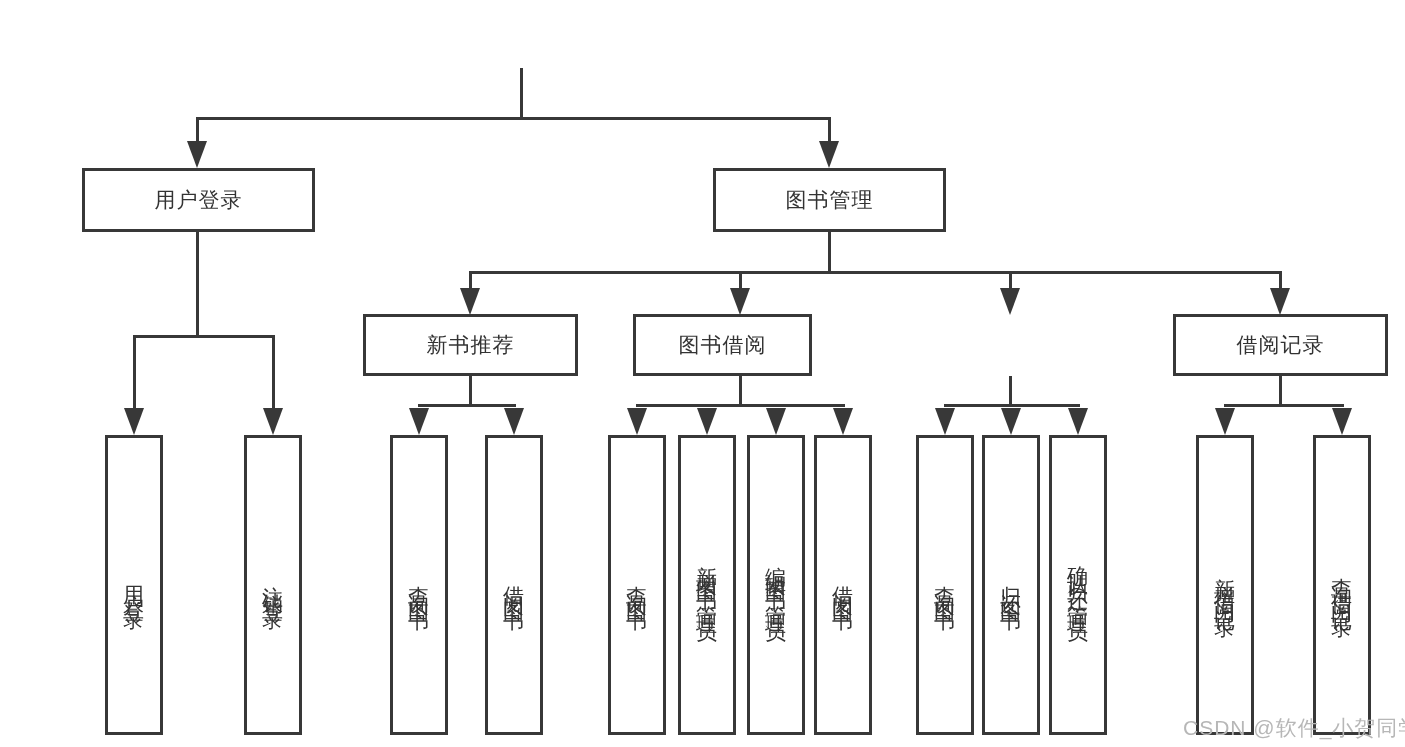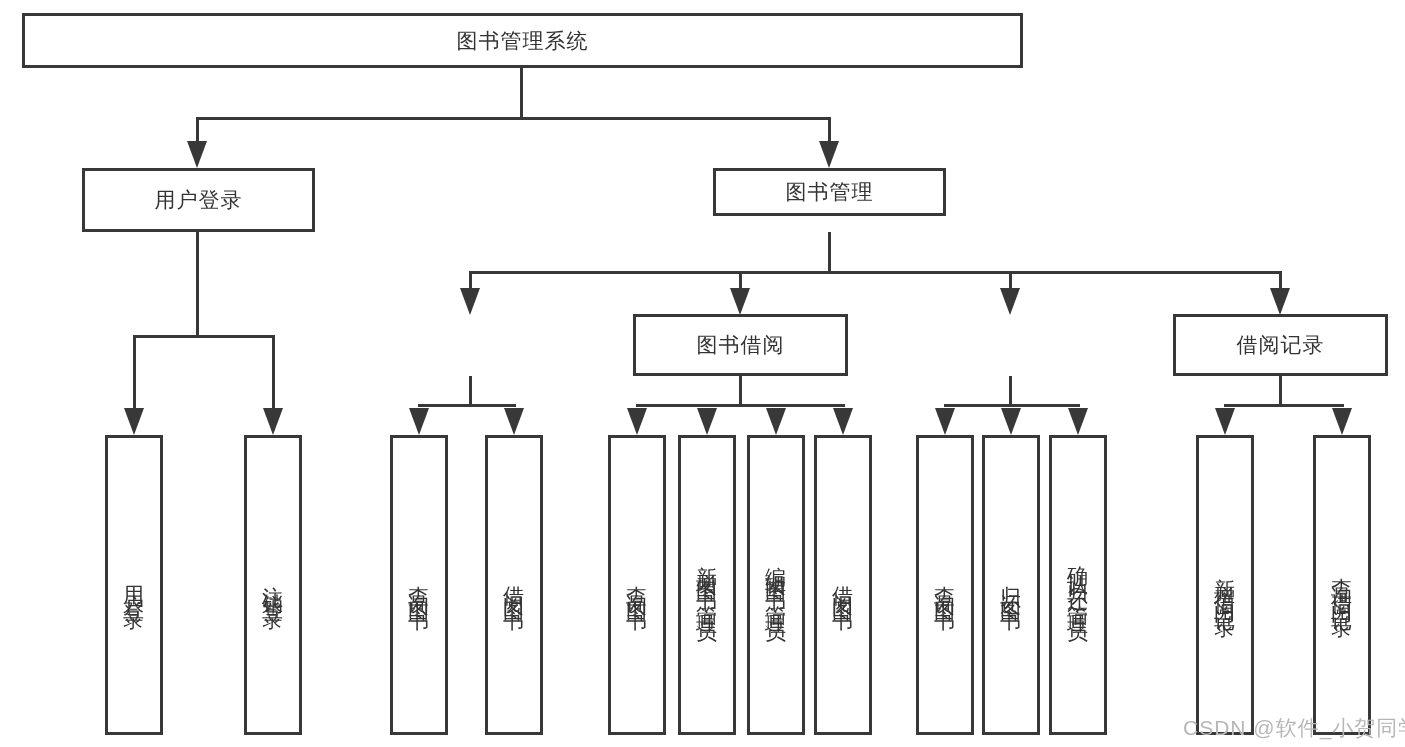--- a/index.html
+++ b/index.html
@@ -57,9 +57,6 @@
 
 <div id="canvas">
 
-  <div class="box" style="left:22px;top:13px;width:1001px;height:55px;">
-    <span>图书管理系统</span>
-  </div>
 
   <div class="vline" style="left:520px;top:68px;height:52px;"></div>
   <div class="hline" style="left:196px;top:117px;width:635px;"></div>

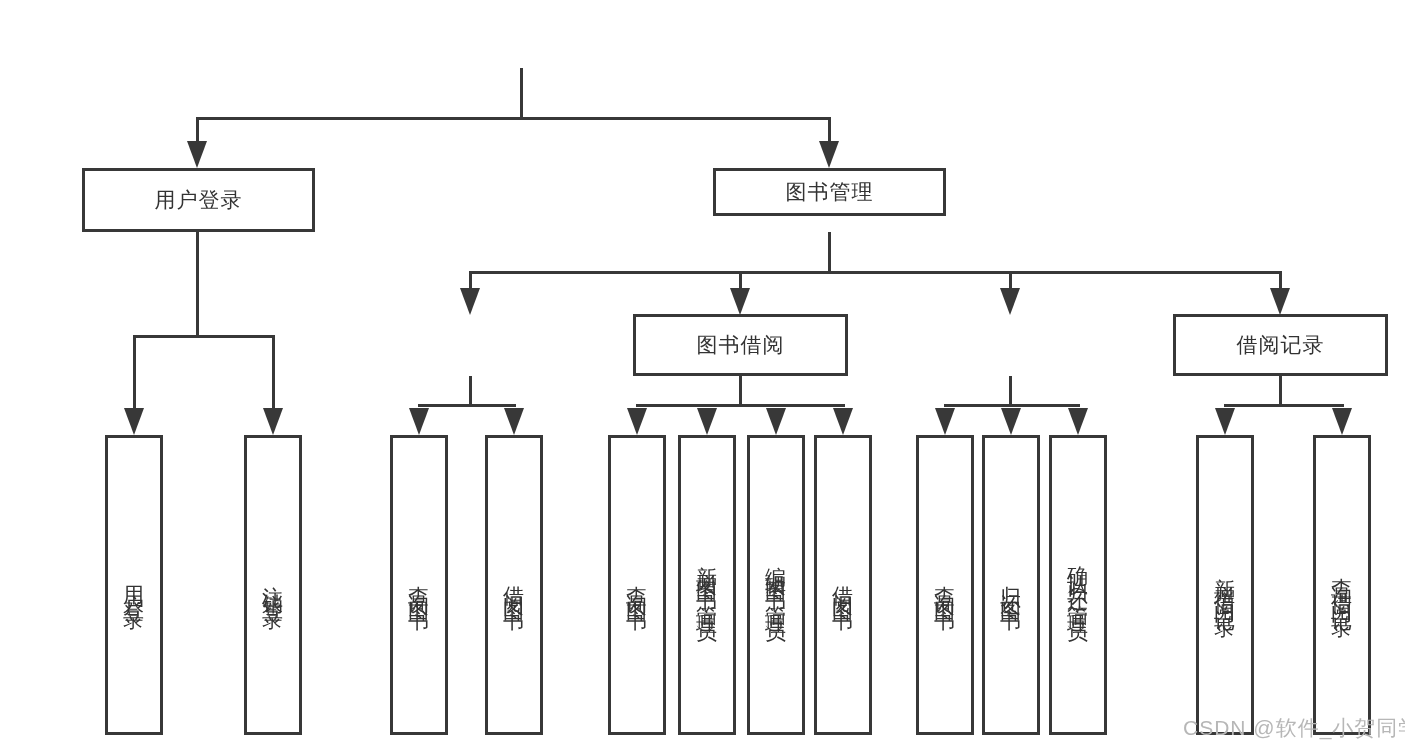--- a/index.html
+++ b/index.html
@@ -68,7 +68,7 @@
   <div class="box" style="left:82px;top:168px;width:233px;height:64px;">
     <span>用户登录</span>
   </div>
-  <div class="box" style="left:713px;top:168px;width:233px;height:48px;">
+  <div class="box" style="left:713px;top:168px;width:233px;height:64px;">
     <span>图书管理</span>
   </div>
 

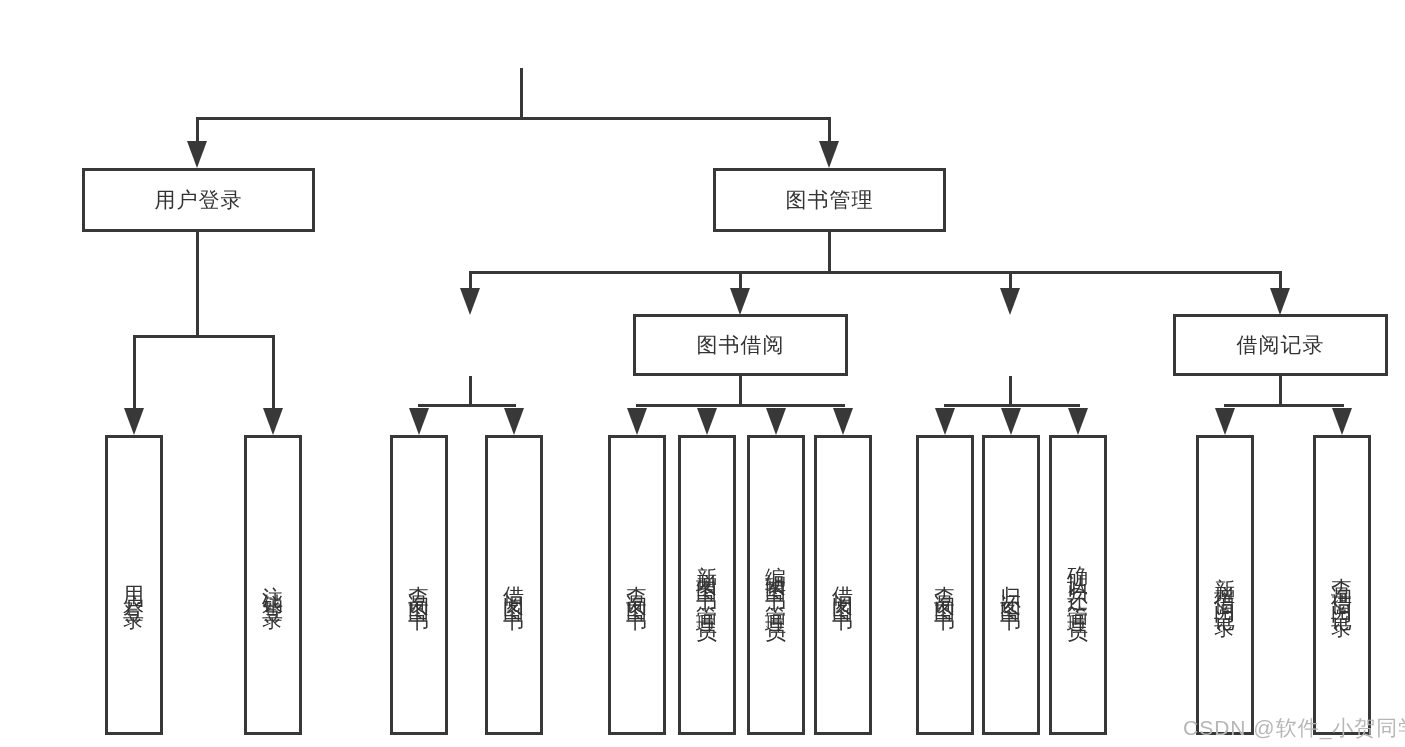--- a/index.html
+++ b/index.html
@@ -90,6 +90,9 @@
   <div class="vline" style="left:1279px;top:271px;height:20px;"></div>
   <div class="arrow" style="left:1270px;top:288px;"></div>
 
+  <div class="box" style="left:363px;top:314px;width:215px;height:62px;">
+    <span>新书推荐</span>
+  </div>
   <div class="box" style="left:633px;top:314px;width:215px;height:62px;">
     <span>图书借阅</span>
   </div>

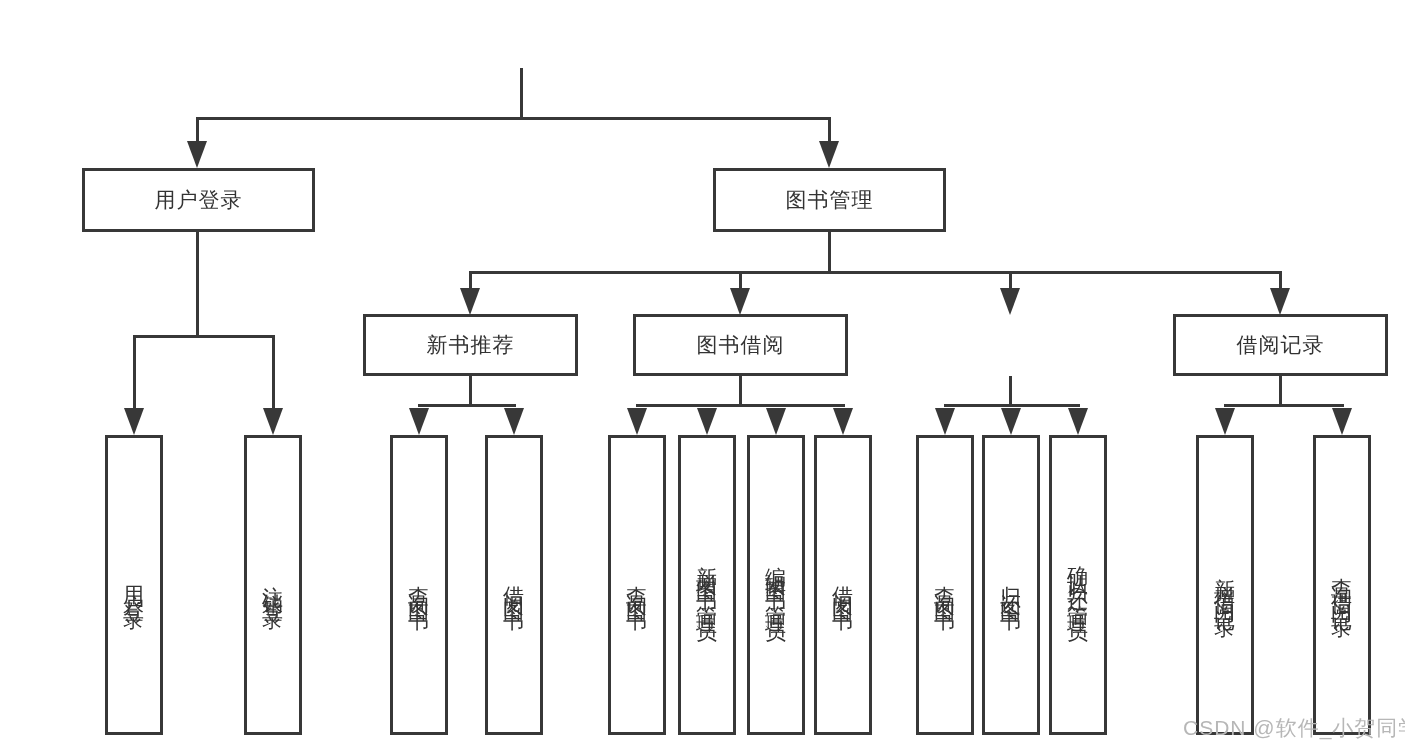--- a/index.html
+++ b/index.html
@@ -93,7 +93,7 @@
   <div class="box" style="left:363px;top:314px;width:215px;height:62px;">
     <span>新书推荐</span>
   </div>
-  <div class="box" style="left:633px;top:314px;width:215px;height:62px;">
+  <div class="box" style="left:633px;top:314px;width:179px;height:62px;">
     <span>图书借阅</span>
   </div>
   <div class="box" style="left:1173px;top:314px;width:215px;height:62px;">

